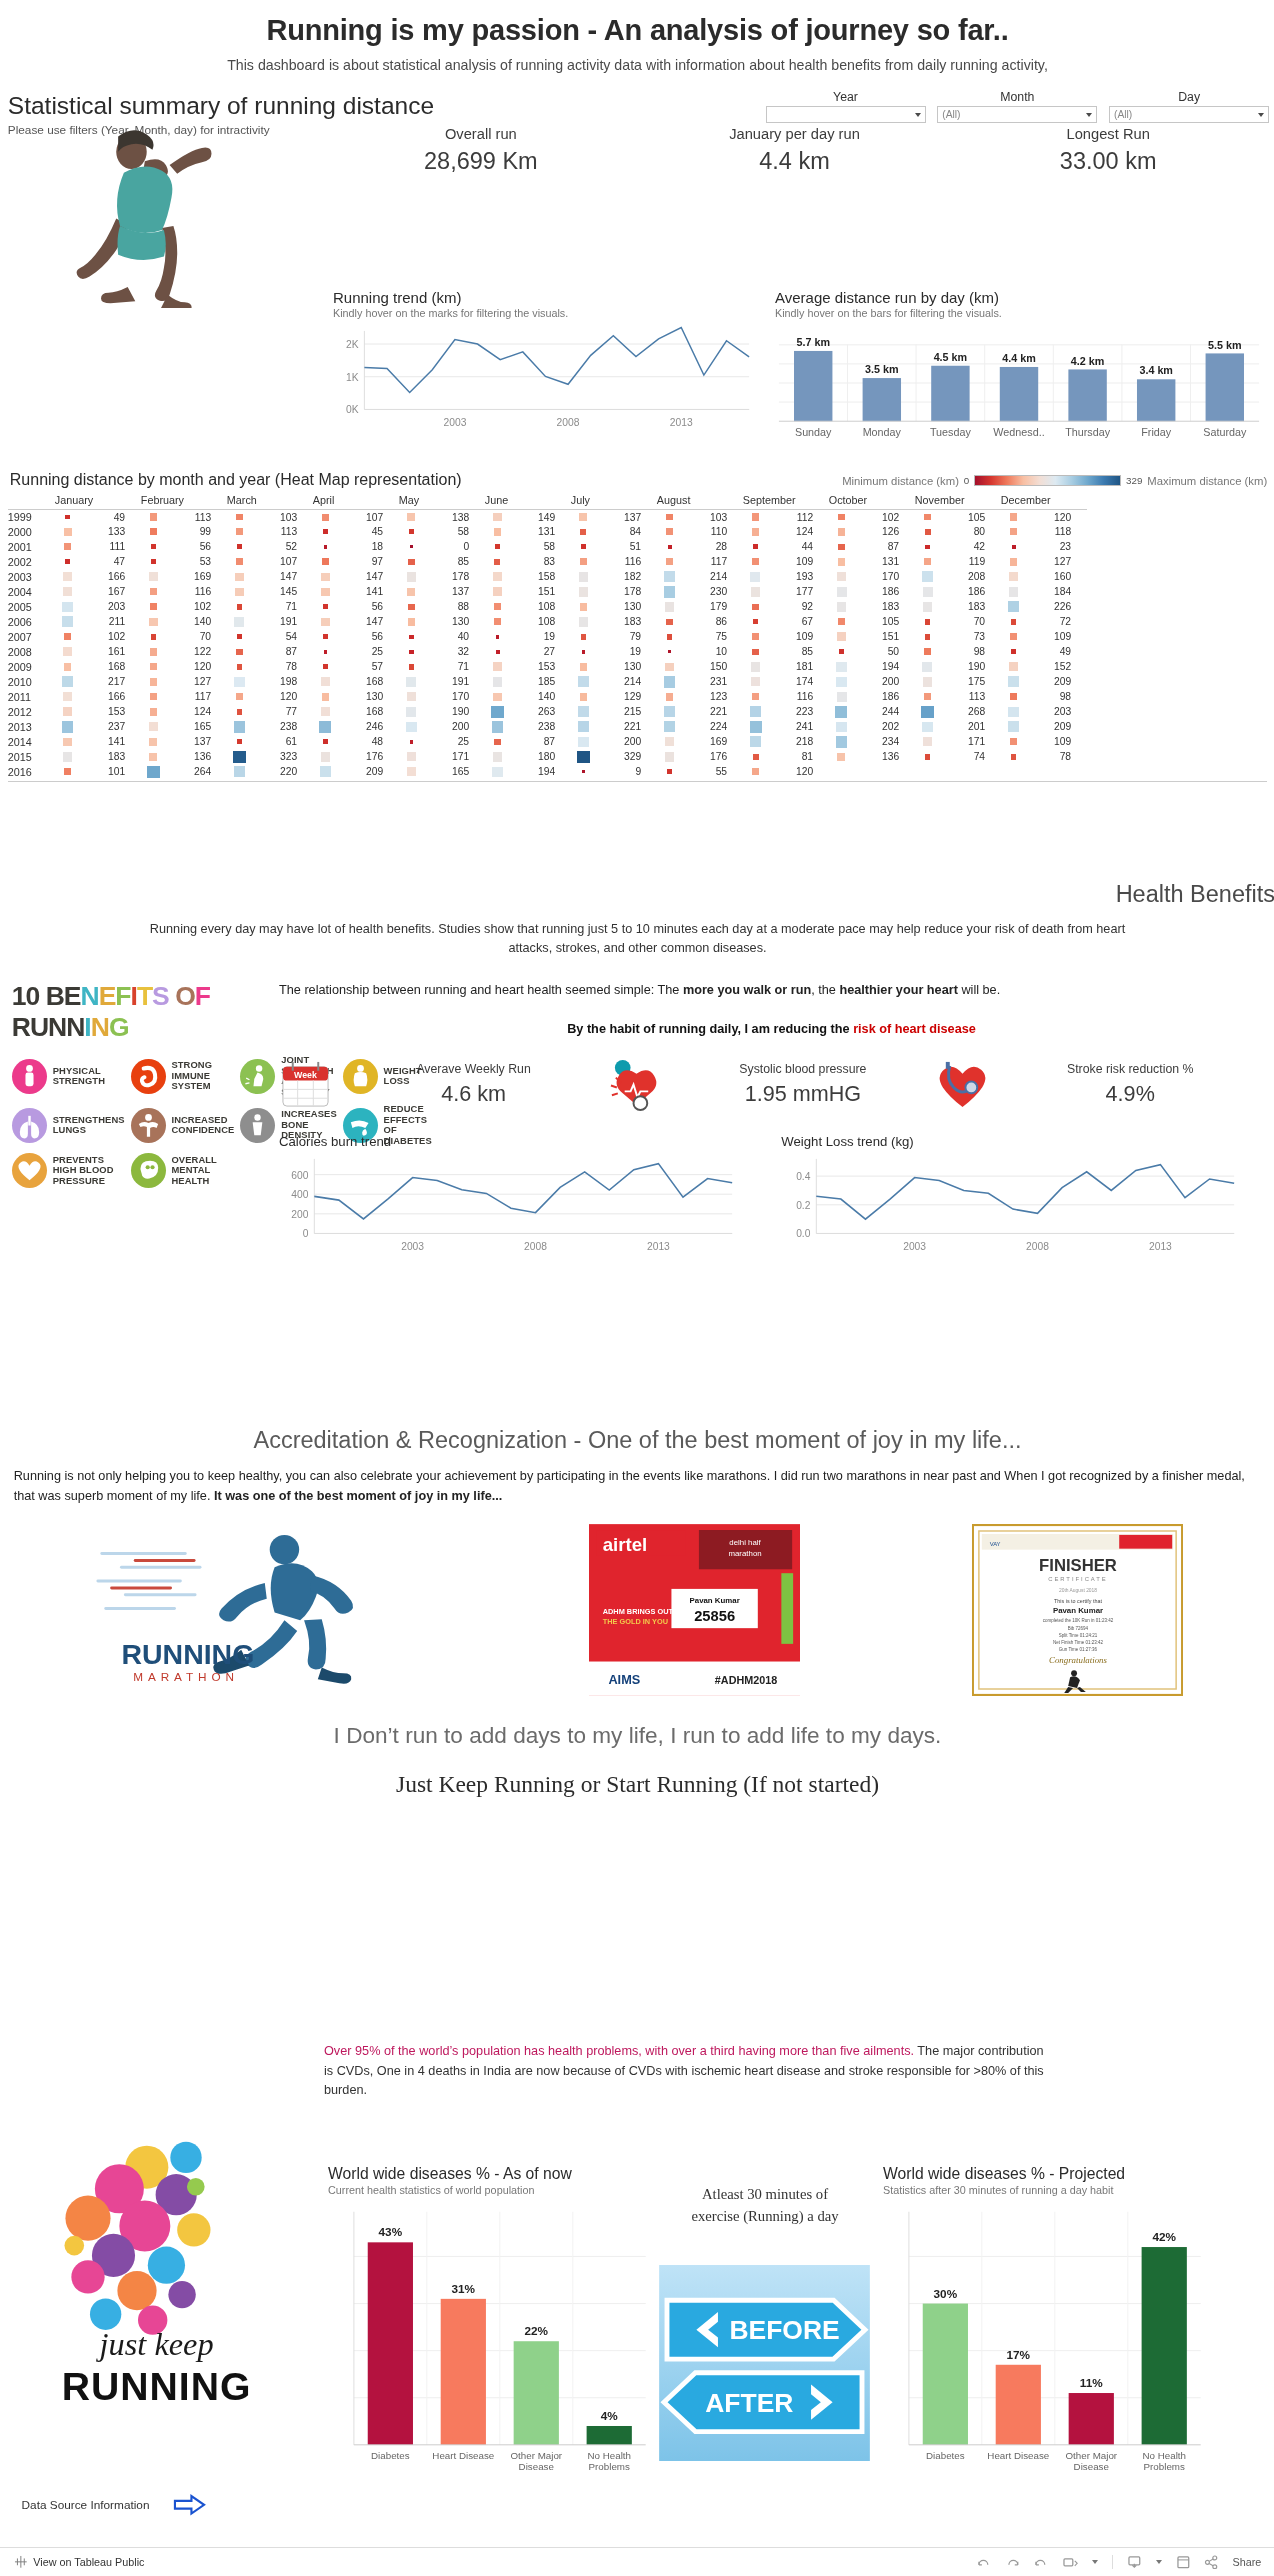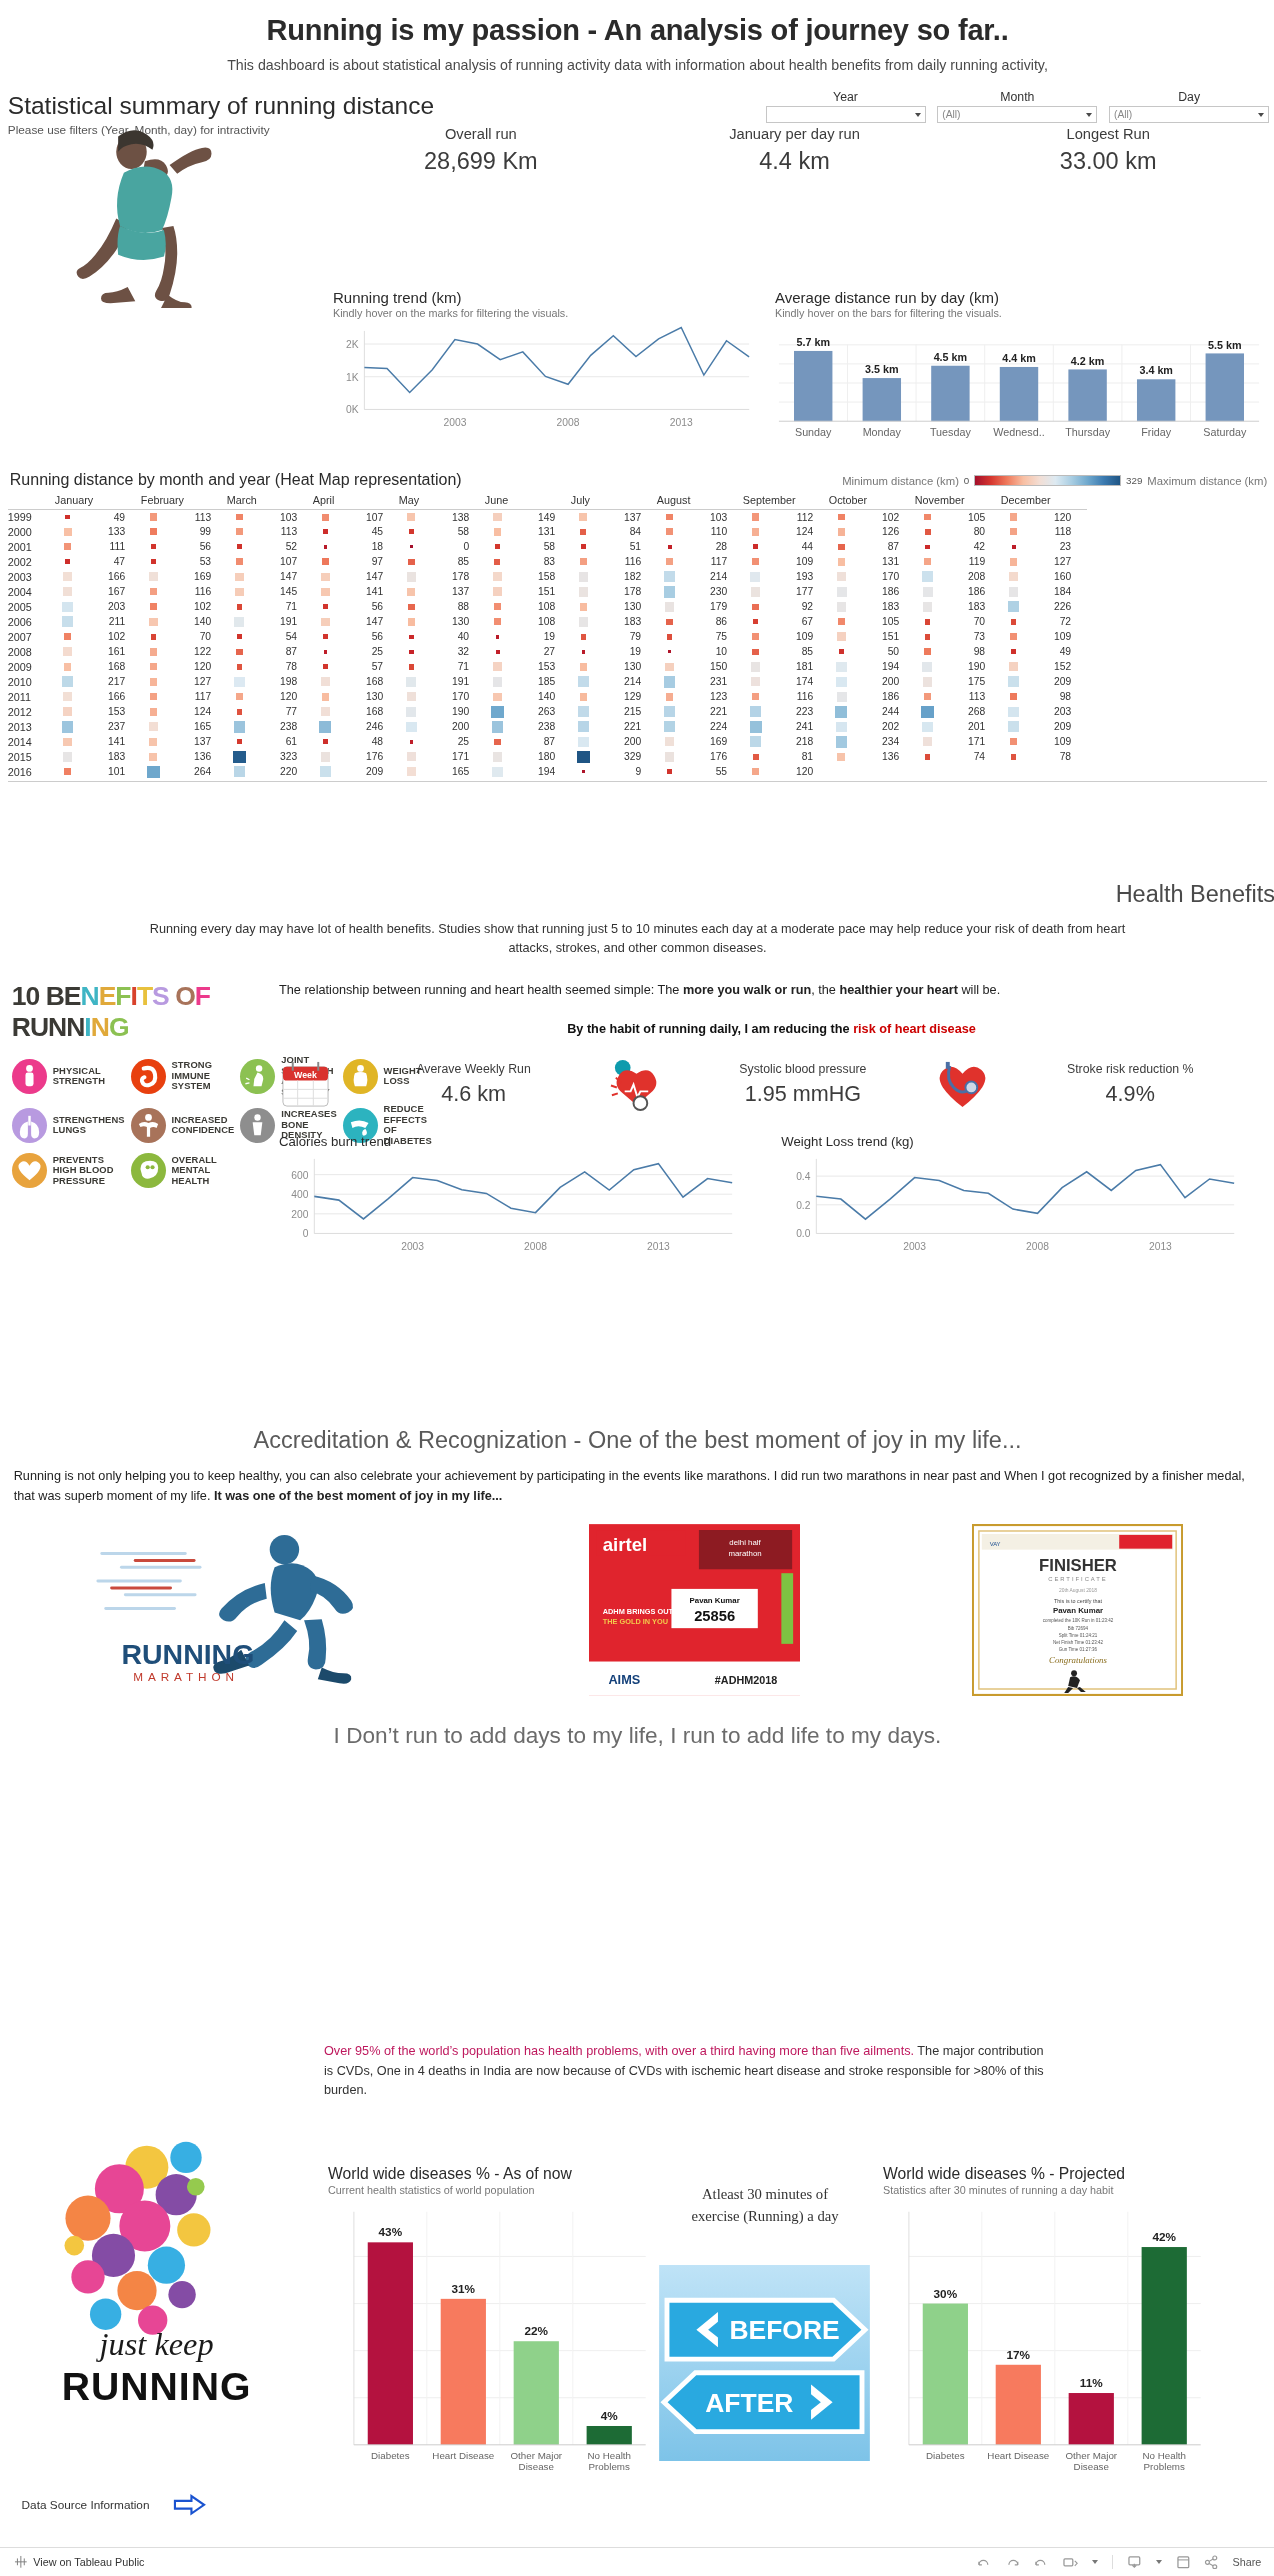--- a/index.html
+++ b/index.html
@@ -1925,6 +1925,7 @@
     </div>
 
     <div class="quote1">I Don’t run to add days to my life, I run to add life to my days.</div>
+    <div class="quote2">Just  Keep  Running  or  Start  Running  (If  not  started)</div>
   </div>
 
   <div class="bot-intro">

